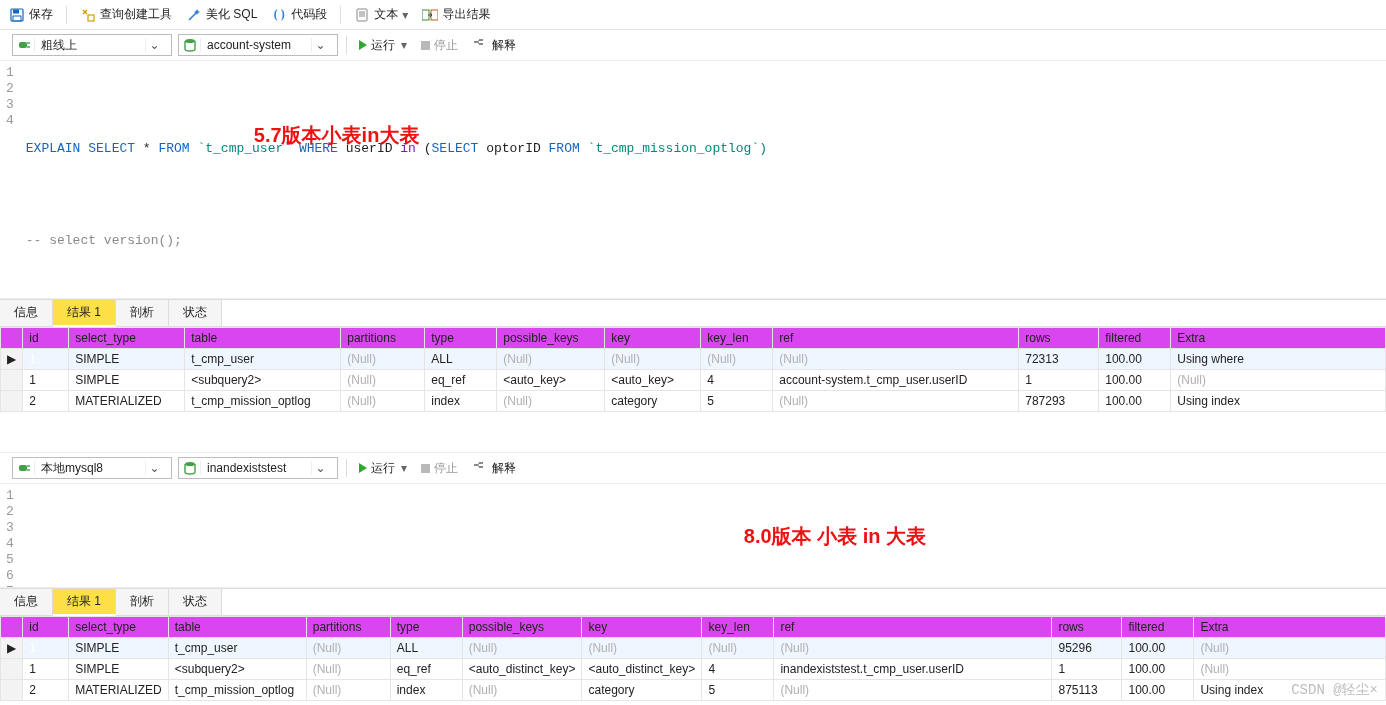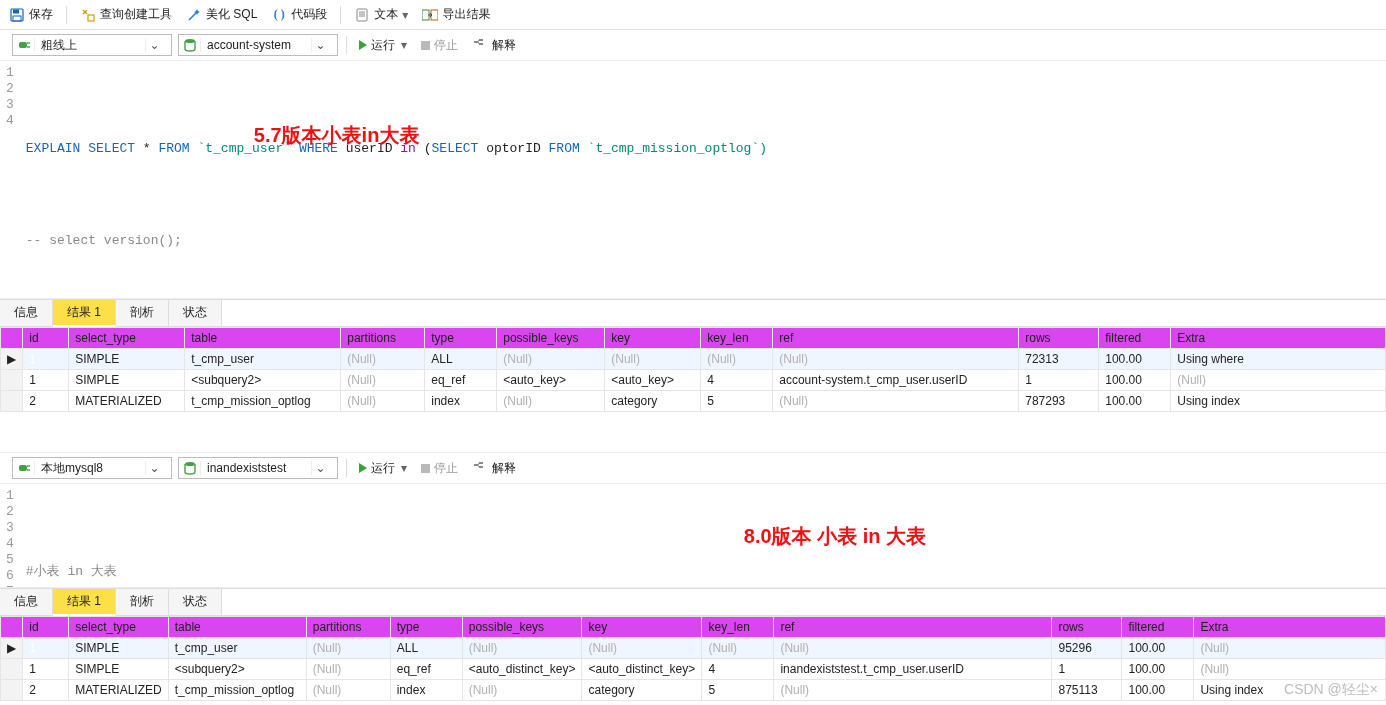--- a/index.html
+++ b/index.html
@@ -326,7 +326,6 @@
     </div>
     <div class="code">
       <div></div>
-      <div><span class="cmt">#小表 in 大表</span></div>
       
       
       

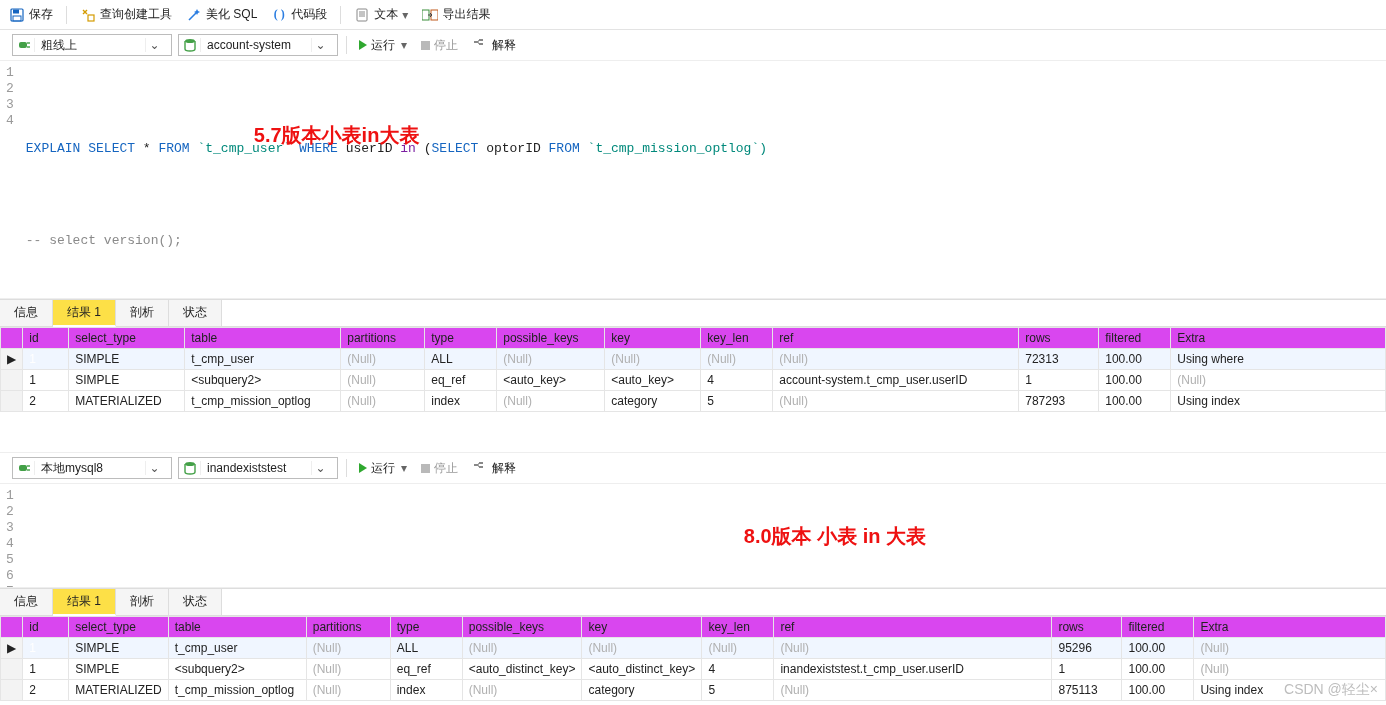--- a/index.html
+++ b/index.html
@@ -47,7 +47,7 @@
   .sel-id { background: #1a66d0; color: #fff; }
   tr.sel td { background: #f0f6ff; }
   tr.sel td.rowmark { background: #f3f3f3; }
-  .watermark { position: fixed; bottom: 6px; right: 8px; color: #bdbdbd; font-size: 14px; font-family: Liberation Sans, sans-serif; }
+  .watermark { position: fixed; bottom: 6px; right: 8px; color: #bdbdbd; font-size: 14px; font-family: Liberation Mono, monospace; }
 </style>
 </head>
 <body>

